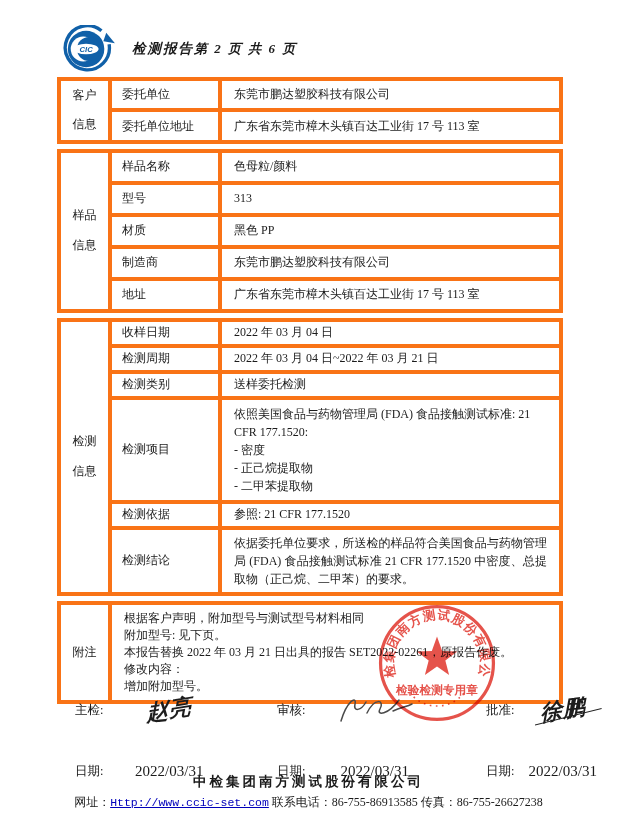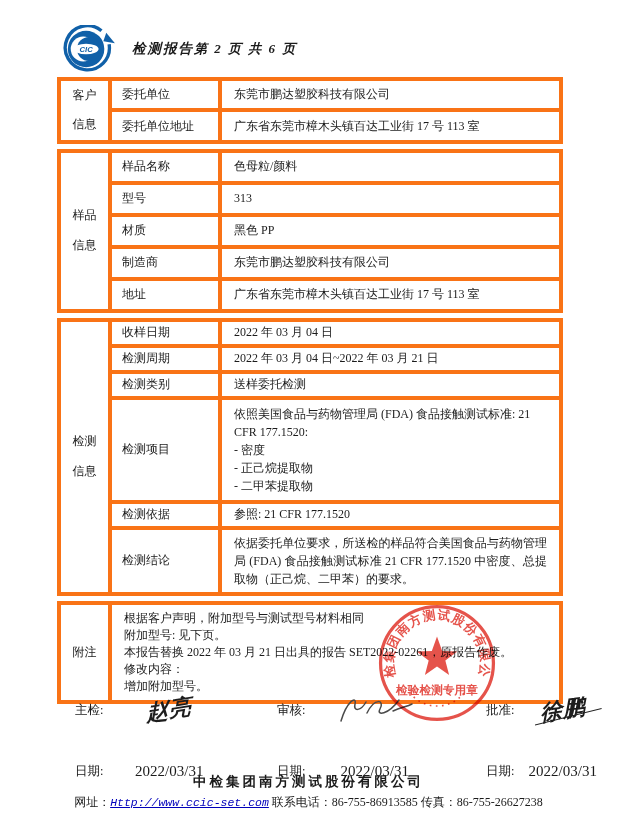--- a/index.html
+++ b/index.html
@@ -48,7 +48,7 @@
   .footer .addr { font-size:12px; margin-top:5px; }
   .footer .contact { font-size:12px; margin-top:3px; }
   .weblink { color:#0000bb; text-decoration:underline;
-    font-family:"Liberation Mono","DejaVu Sans Mono",monospace; font-size:11.5px;font-style:italic; }
+    font-family:"Liberation Mono","DejaVu Sans Mono",monospace; font-size:11.5px; }
 </style>
 </head>
 <body>

